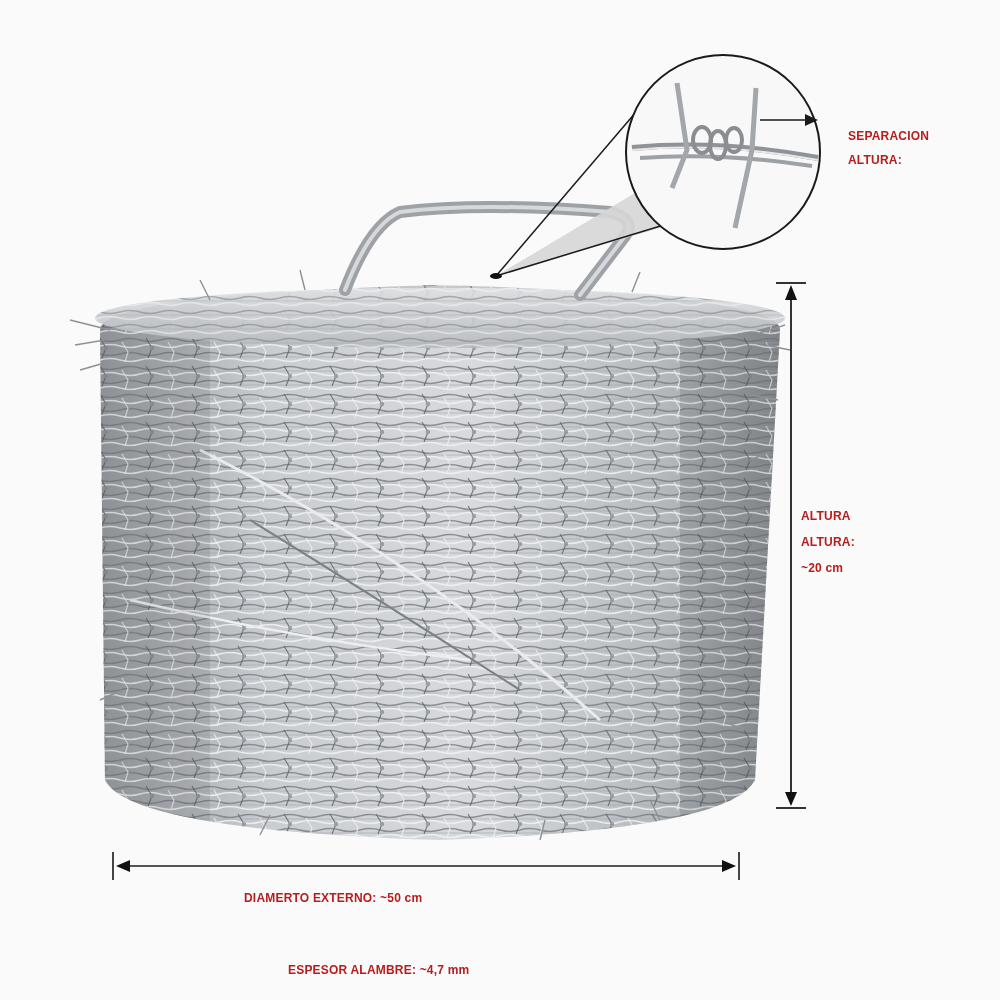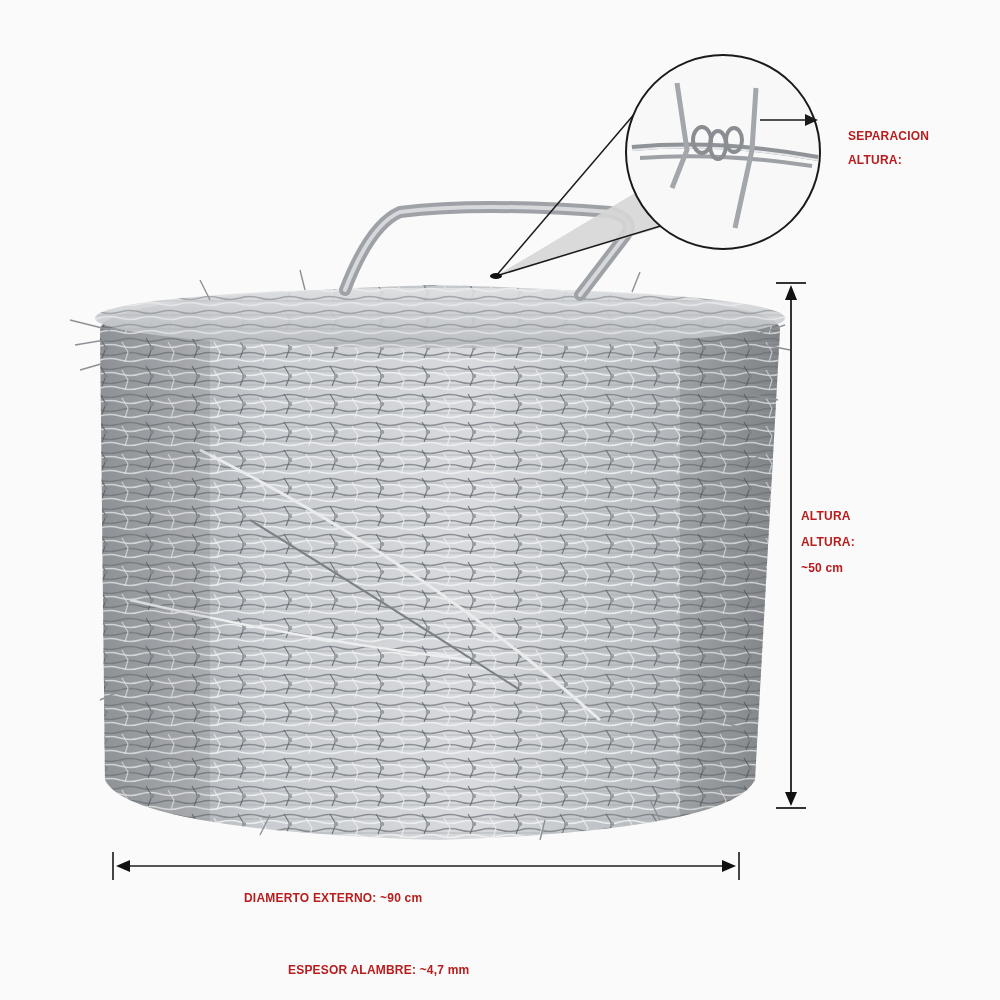--- a/index.html
+++ b/index.html
@@ -137,7 +137,7 @@
 <div class="label" style="left:801px; top:503px; line-height:26px;">
   <div>ALTURA</div>
   <div>ALTURA:</div>
-  <div>~50 cm</div>
+  <div>~20 cm</div>
 </div>
 
 <div class="label" style="left:244px; top:886px;">DIAMERTO EXTERNO: ~90 cm</div>

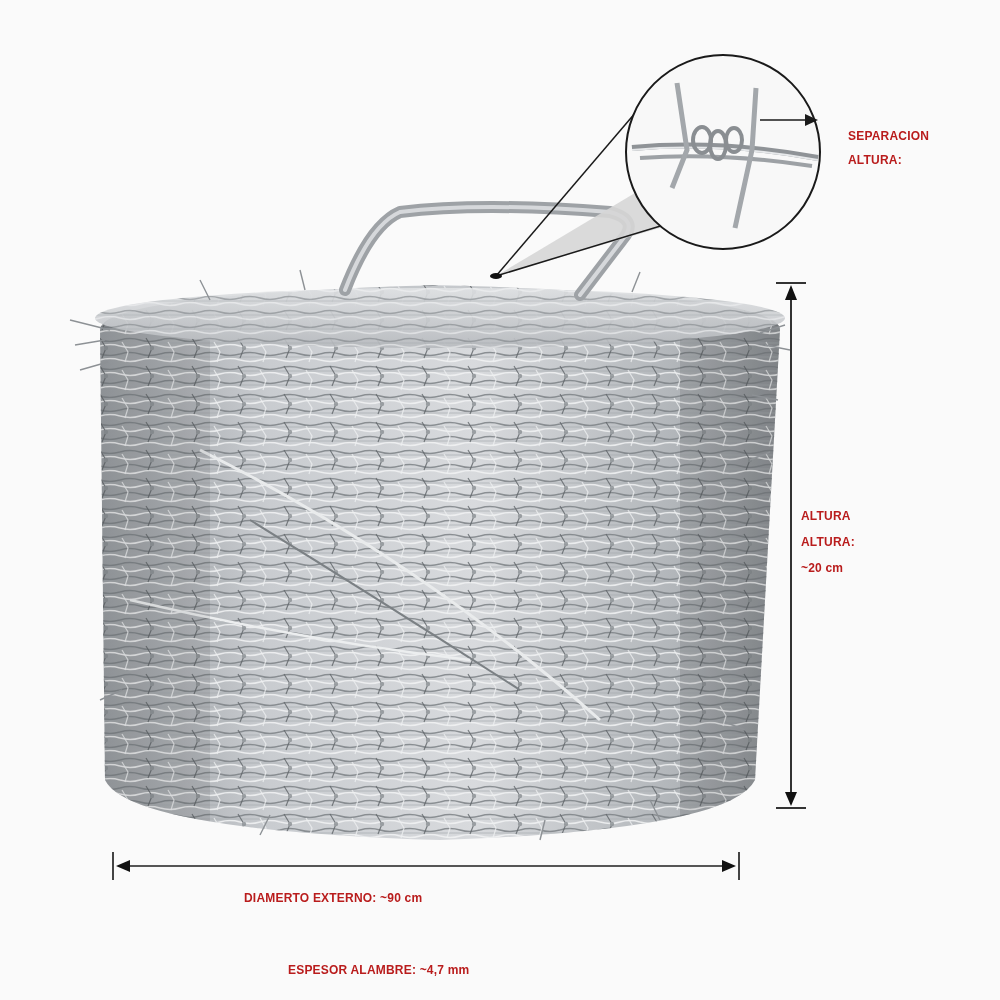--- a/index.html
+++ b/index.html
@@ -140,7 +140,7 @@
   <div>~20 cm</div>
 </div>
 
-<div class="label" style="left:244px; top:886px;">DIAMERTO EXTERNO: ~90 cm</div>
+<div class="label" style="left:244px; top:886px;">DIAMERTO EXTERNO: ~50 cm</div>
 
 <div class="label" style="left:288px; top:958px;">ESPESOR ALAMBRE: ~4,7 mm</div>
 

